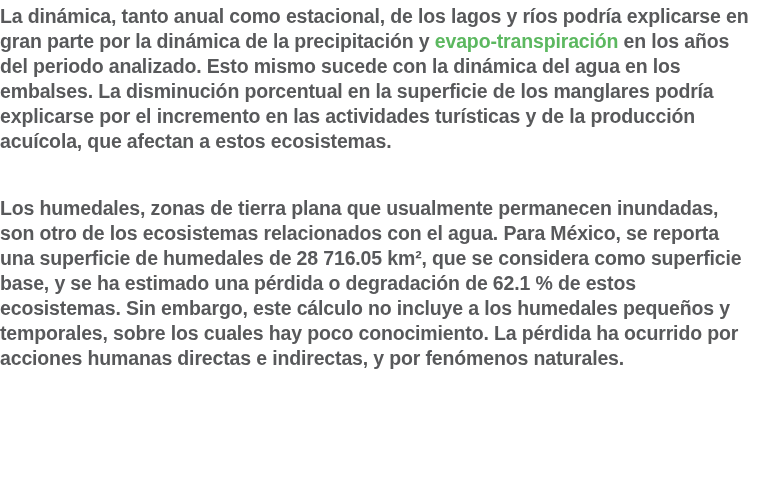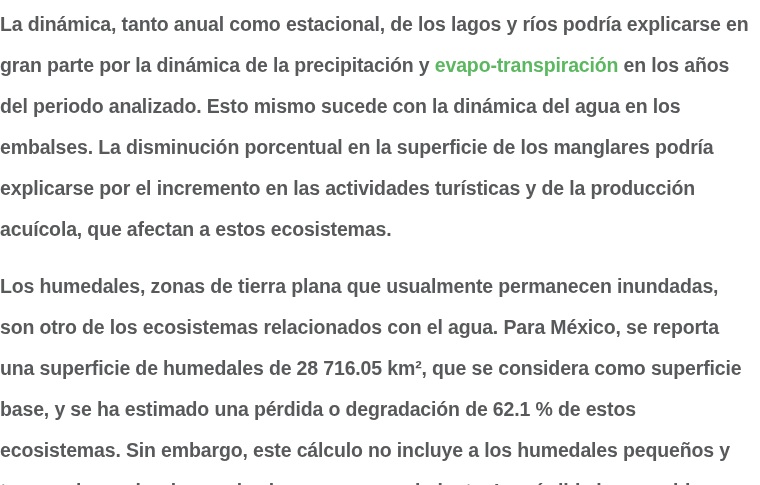--- a/index.html
+++ b/index.html
@@ -23,7 +23,7 @@
   .para {
     color: #58595b;
     font-size: 19.5px;
-    line-height: 41px;
+    line-height: 25px;
     font-weight: 700;
     letter-spacing: -0.15px;
     margin: 0;

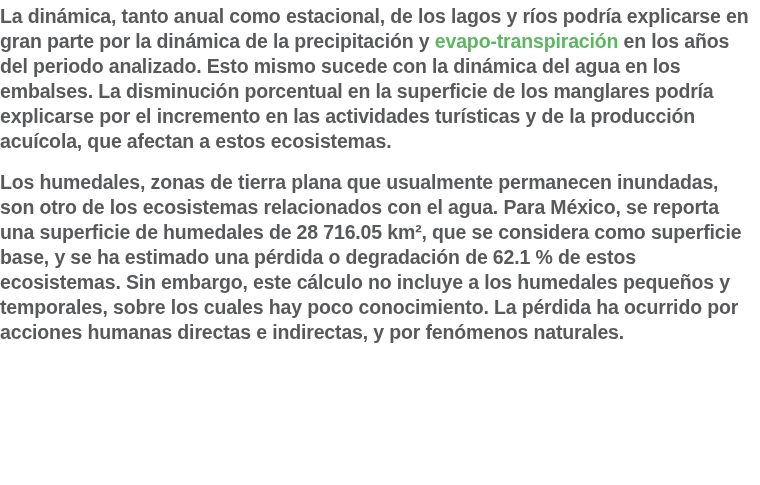--- a/index.html
+++ b/index.html
@@ -30,7 +30,7 @@
     text-align: left;
   }
   .para + .para {
-    margin-top: 16px;
+    margin-top: 42px;
   }
   .hl {
     color: #5cb860;

